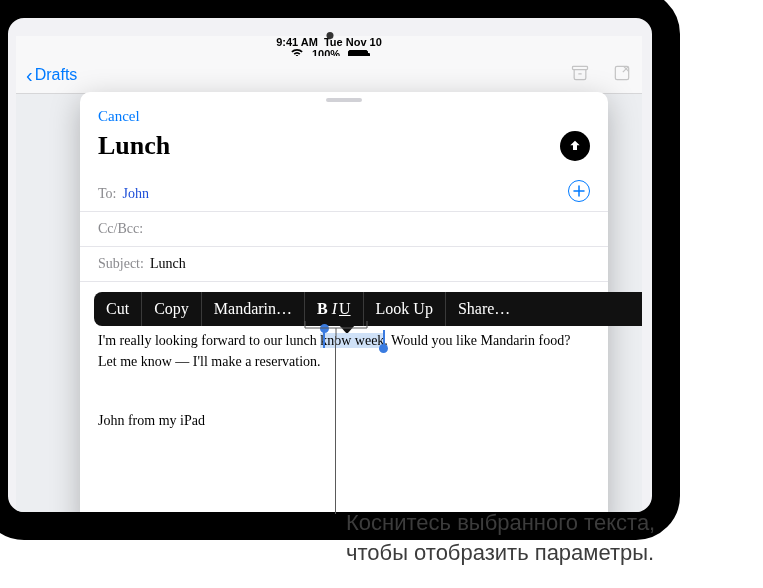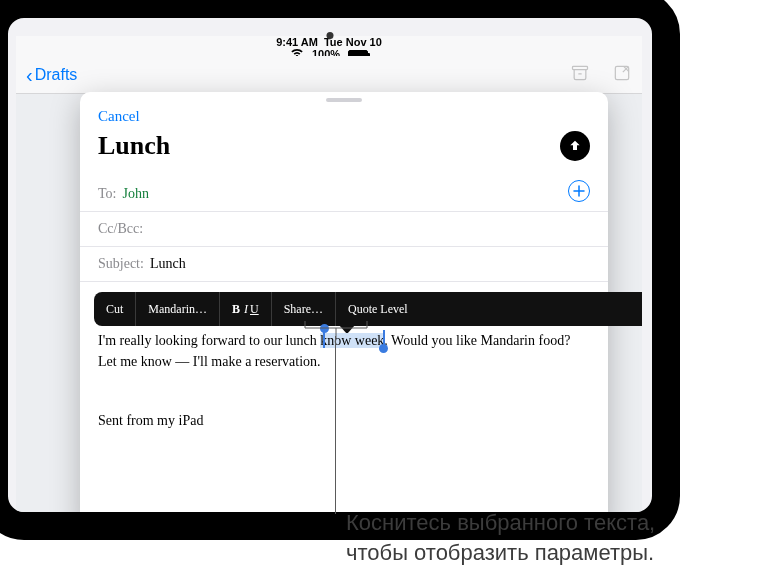--- a/index.html
+++ b/index.html
@@ -118,7 +118,7 @@
     color: #8a8a8e;
   }
   .row .label { color: #8a8a8e; margin-right: 6px; }
-  .recipient { color: #15803d; }
+  .recipient { color: #1d4ed8; }
   .subject-val { color: #000; }
   .add-contact {
     margin-left: auto;

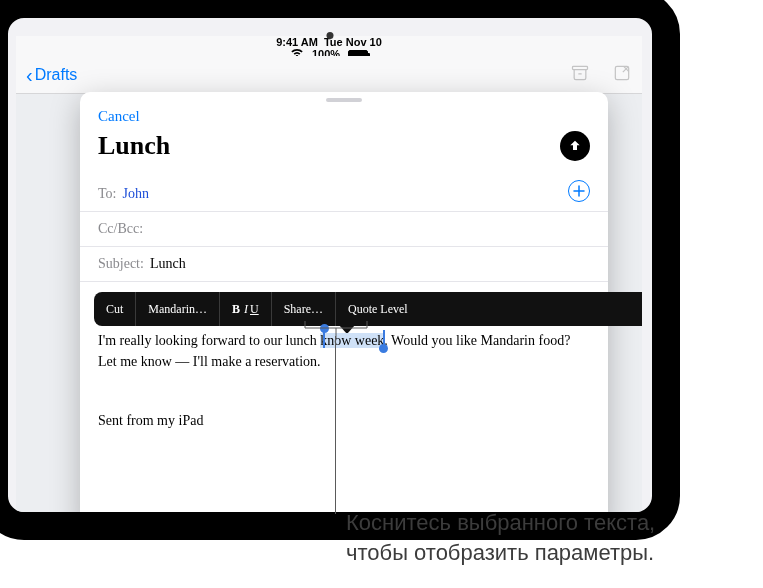--- a/index.html
+++ b/index.html
@@ -138,7 +138,7 @@
     display: flex;
     align-items: stretch;
     color: #fff;
-    font-size: 12px;
+    font-size: 16px;
     overflow: hidden;
   }
   .ctx-item {

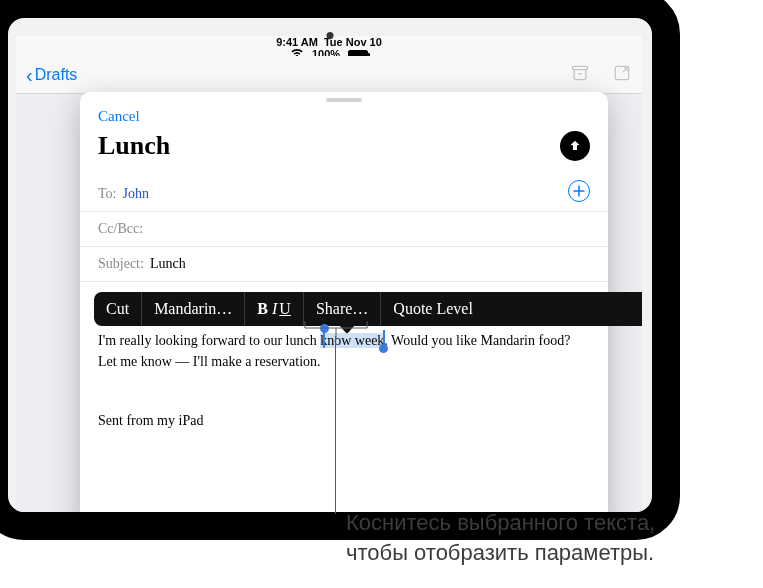--- a/index.html
+++ b/index.html
@@ -285,6 +285,7 @@
 
       <div class="context-menu">
         <div class="ctx-item">Cut</div>
+        <div class="ctx-item">Copy</div>
         <div class="ctx-item">Mandarin…</div>
         <div class="ctx-item">
           <span style="font-weight:700;margin-right:2px">B</span>

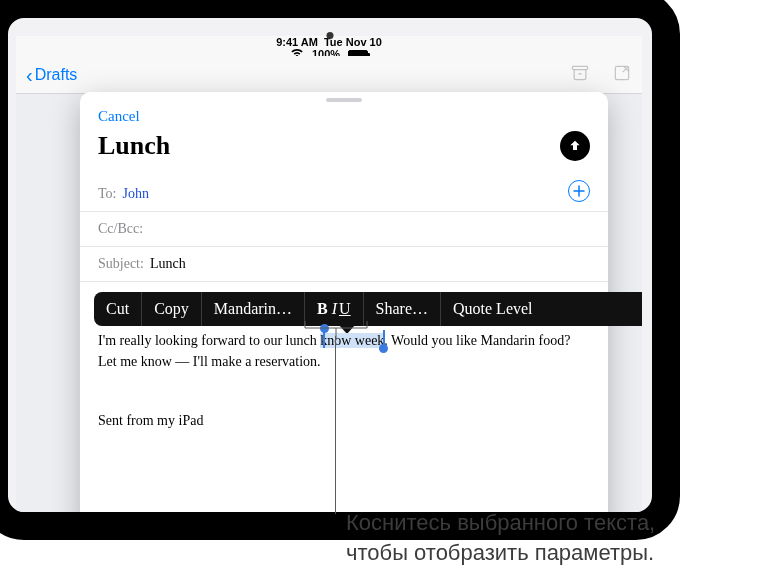--- a/index.html
+++ b/index.html
@@ -292,6 +292,7 @@
           <span style="font-style:italic;margin:0 2px">I</span>
           <span style="text-decoration:underline">U</span>
         </div>
+        <div class="ctx-item">Look Up</div>
         <div class="ctx-item">Share…</div>
         <div class="ctx-item">Quote Level</div>
 

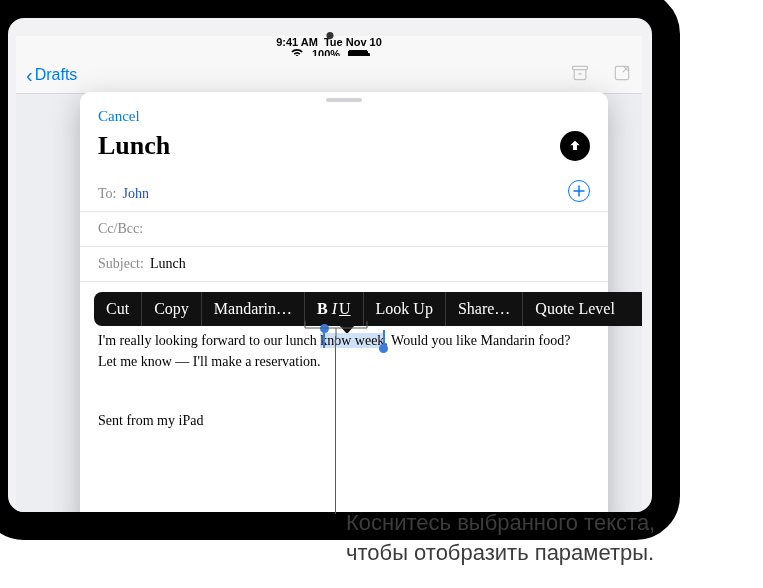--- a/index.html
+++ b/index.html
@@ -294,7 +294,6 @@
         </div>
         <div class="ctx-item">Look Up</div>
         <div class="ctx-item">Share…</div>
-        <div class="ctx-item">Quote Level</div>
 
       </div>
       <div class="ctx-menu-tail"></div>

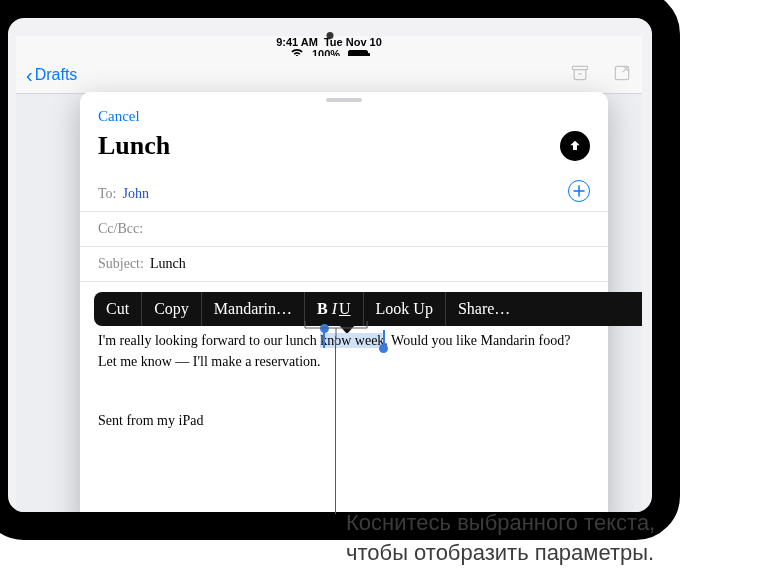--- a/index.html
+++ b/index.html
@@ -306,7 +306,7 @@
           <span class="sel-handle end"></span>
           <span class="sel-stick end"></span>
         </div>
-        <div class="sig">Sent from my iPad</div>
+        <div class="sig">John from my iPad</div>
       </div>
     </div>
 

